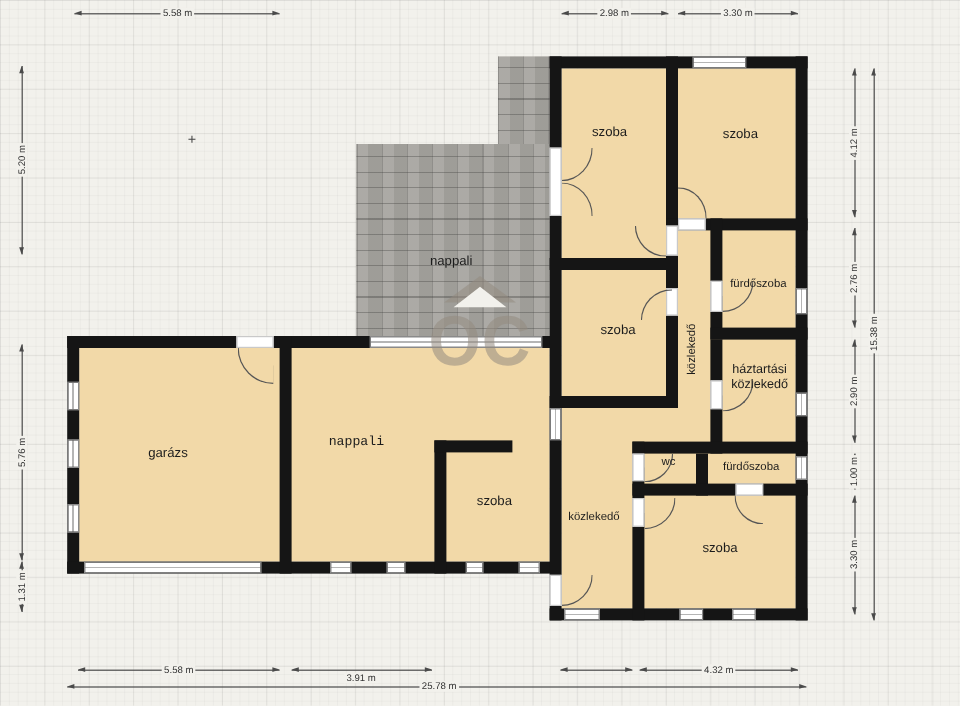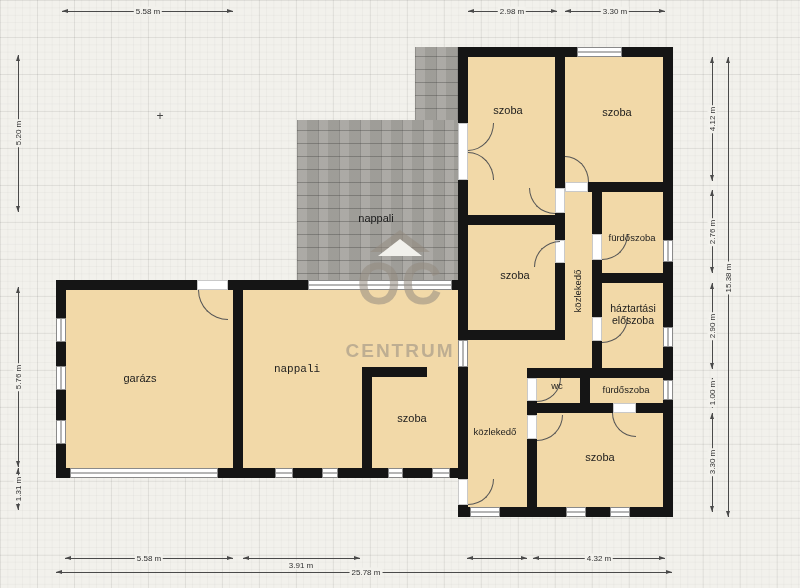--- a/index.html
+++ b/index.html
@@ -153,7 +153,7 @@
   <div class="rlabel" style="left:515px;top:275px;">szoba</div>
   <div class="rlabel" style="left:600px;top:457px;">szoba</div>
   <div class="rlabel small" style="left:632px;top:237px;">fürdőszoba</div>
-  <div class="rlabel wrap" style="left:633px;top:314px;width:64px;">háztartási előszoba</div>
+  <div class="rlabel wrap" style="left:633px;top:314px;width:64px;">háztartási közlekedő</div>
   <div class="rlabel small vert" style="left:577px;top:291px;">közlekedő</div>
   <div class="rlabel small" style="left:557px;top:385px;">wc</div>
   <div class="rlabel small" style="left:626px;top:389px;">fürdőszoba</div>

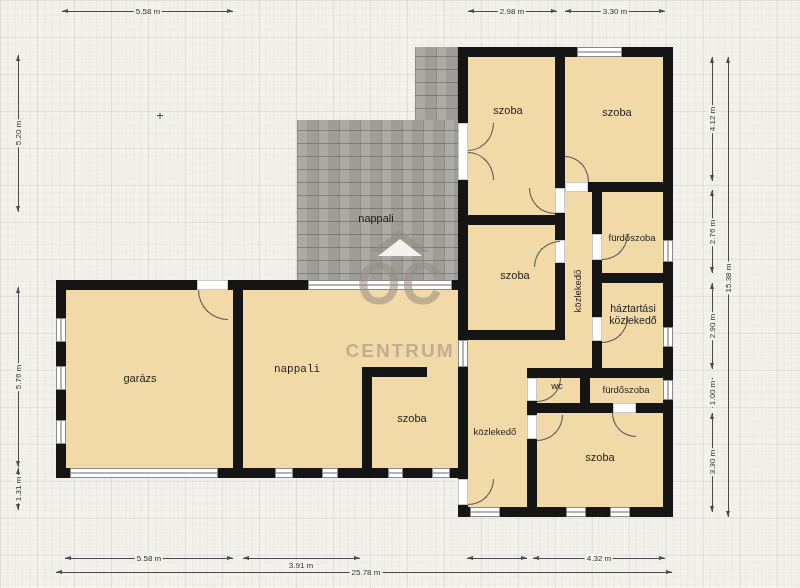--- a/index.html
+++ b/index.html
@@ -142,7 +142,6 @@
   <div class="wm-roof" style="left:400px;top:230px;"></div>
   <div class="wm-roof-inner" style="left:400px;top:239px;"></div>
   <div class="wm wm-oc" style="left:400px;top:256px;">OC</div>
-  <div class="wm wm-line" style="left:400px;top:339px;">CENTRUM</div>
 
   <div class="rlabel" style="left:140px;top:378px;">garázs</div>
   <div class="rlabel" style="left:297px;top:369px;font-family:Liberation Mono, monospace;">nappali</div>

